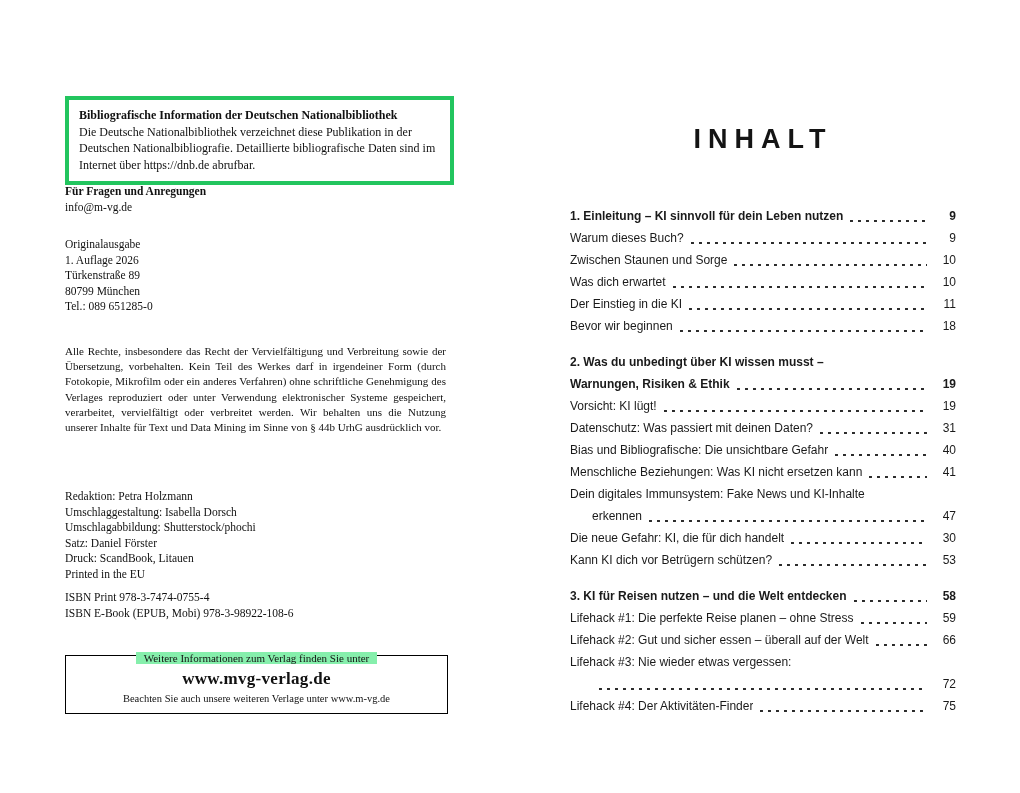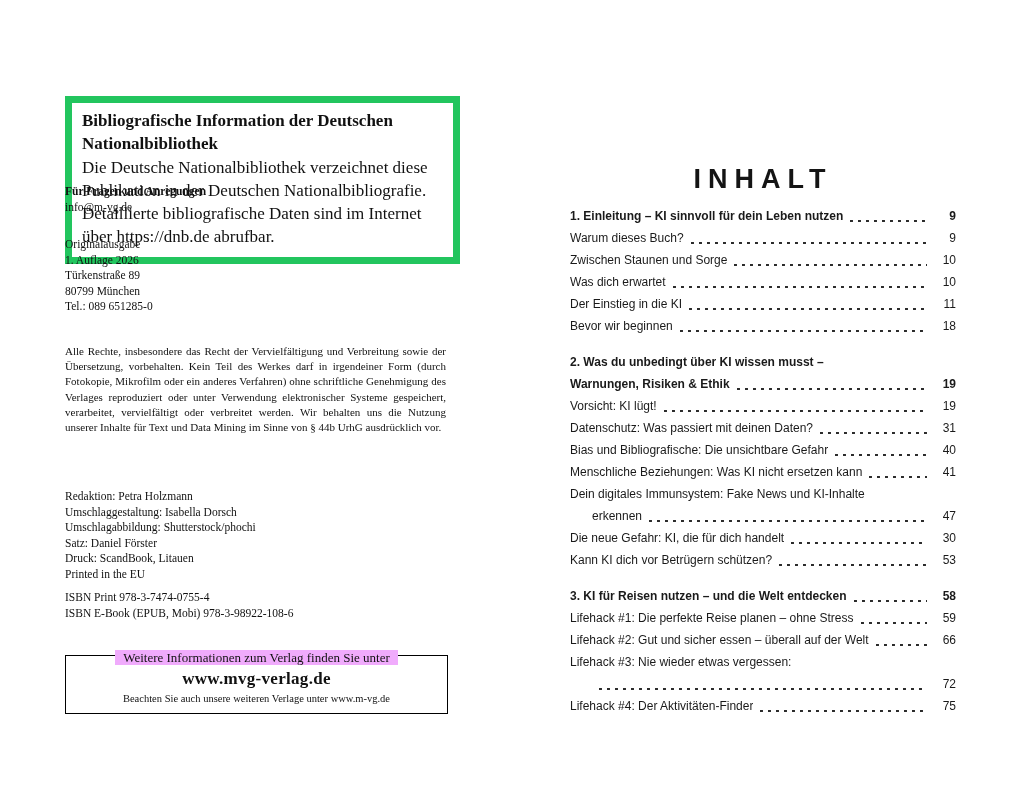--- a/index.html
+++ b/index.html
@@ -15,9 +15,9 @@
   .left-page{position:absolute;left:65px;top:0;width:383px;}
   .biblio-box{
     position:absolute;left:0;top:96px;width:361px;
-    border:7px solid #22c55e;
+    border:4px solid #22c55e;
     padding:7px 10px 8px 10px;
-    font-size:17px;line-height:1.35;
+    font-size:12px;line-height:1.35;
   }
   .biblio-box .box-title{font-weight:bold;margin-bottom:1px;}
   .contact{position:absolute;left:0;top:183px;font-size:11.5px;line-height:1.4;}

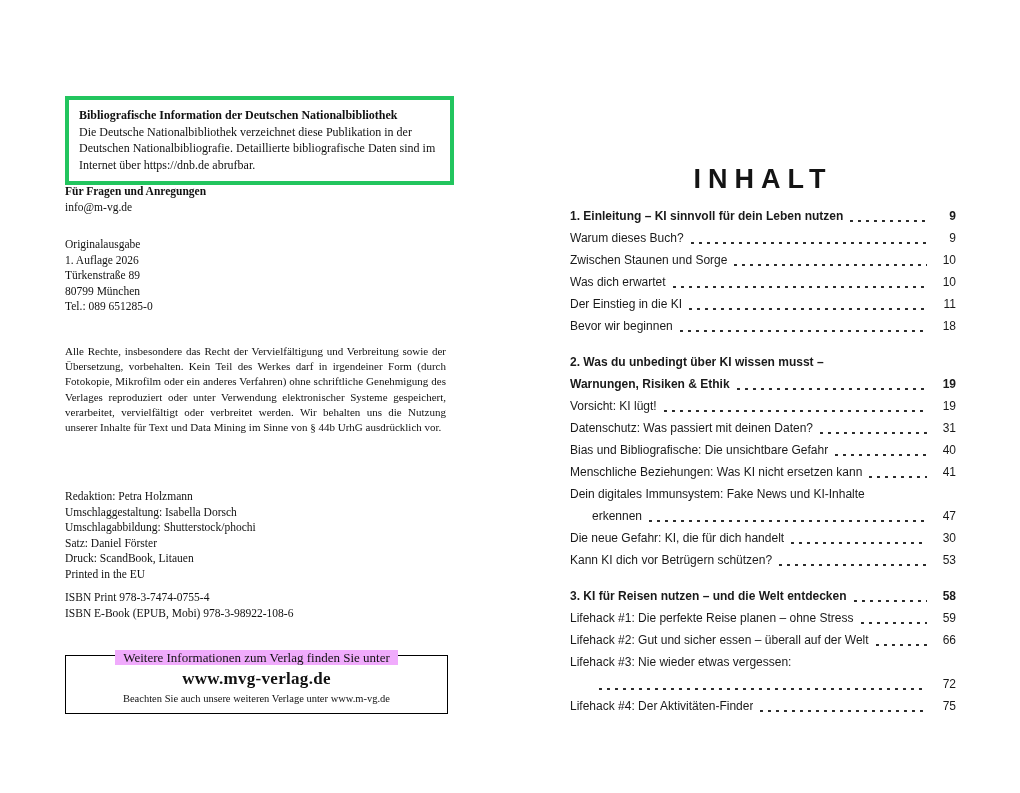--- a/index.html
+++ b/index.html
@@ -55,7 +55,6 @@
     text-align:center;
     font-size:27px;font-weight:700;letter-spacing:7px;
     color:#141414;
-    margin-top:40px;
   }
   .toc-list{position:absolute;left:0;top:205px;width:386px;}
   .toc-row{

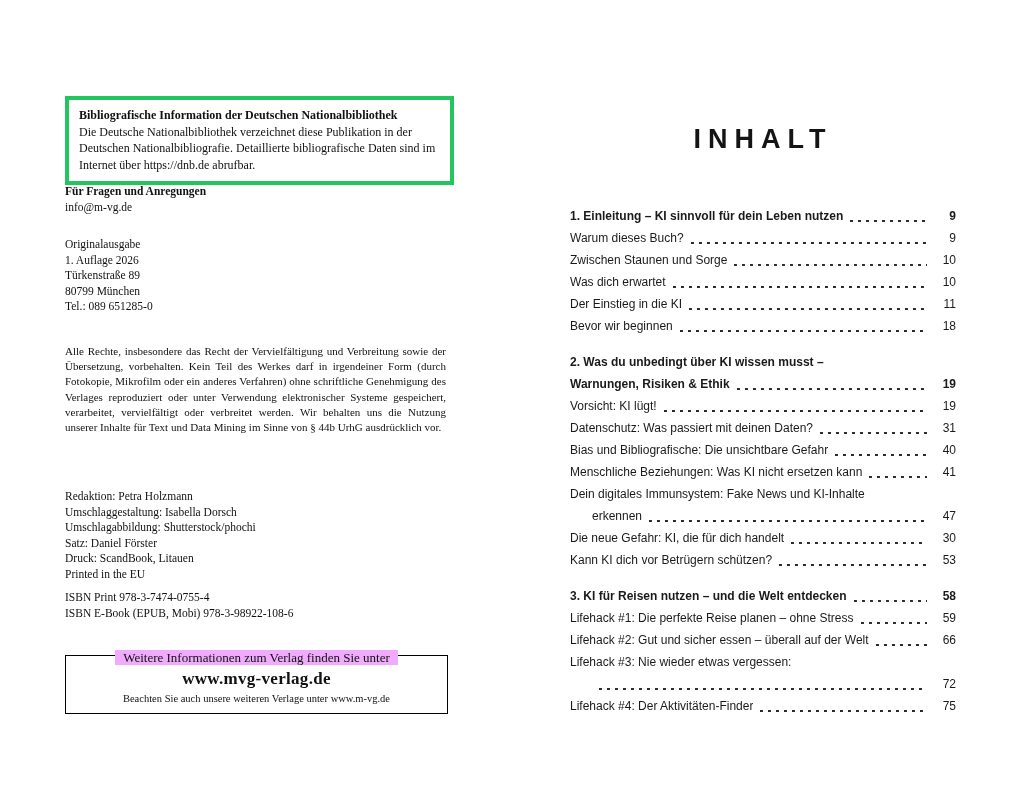--- a/index.html
+++ b/index.html
@@ -39,7 +39,7 @@
     position:absolute;top:-8px;left:0;right:0;text-align:center;
   }
   .verlag-box .legend span{
-    background:#f0abfc;padding:0 8px;font-size:13px;
+    background:#86efac;padding:0 8px;font-size:11px;
   }
   .verlag-box .url{font-weight:bold;font-size:17px;letter-spacing:0.3px;margin-bottom:4px;}
   .verlag-box .note{font-size:10.5px;}

